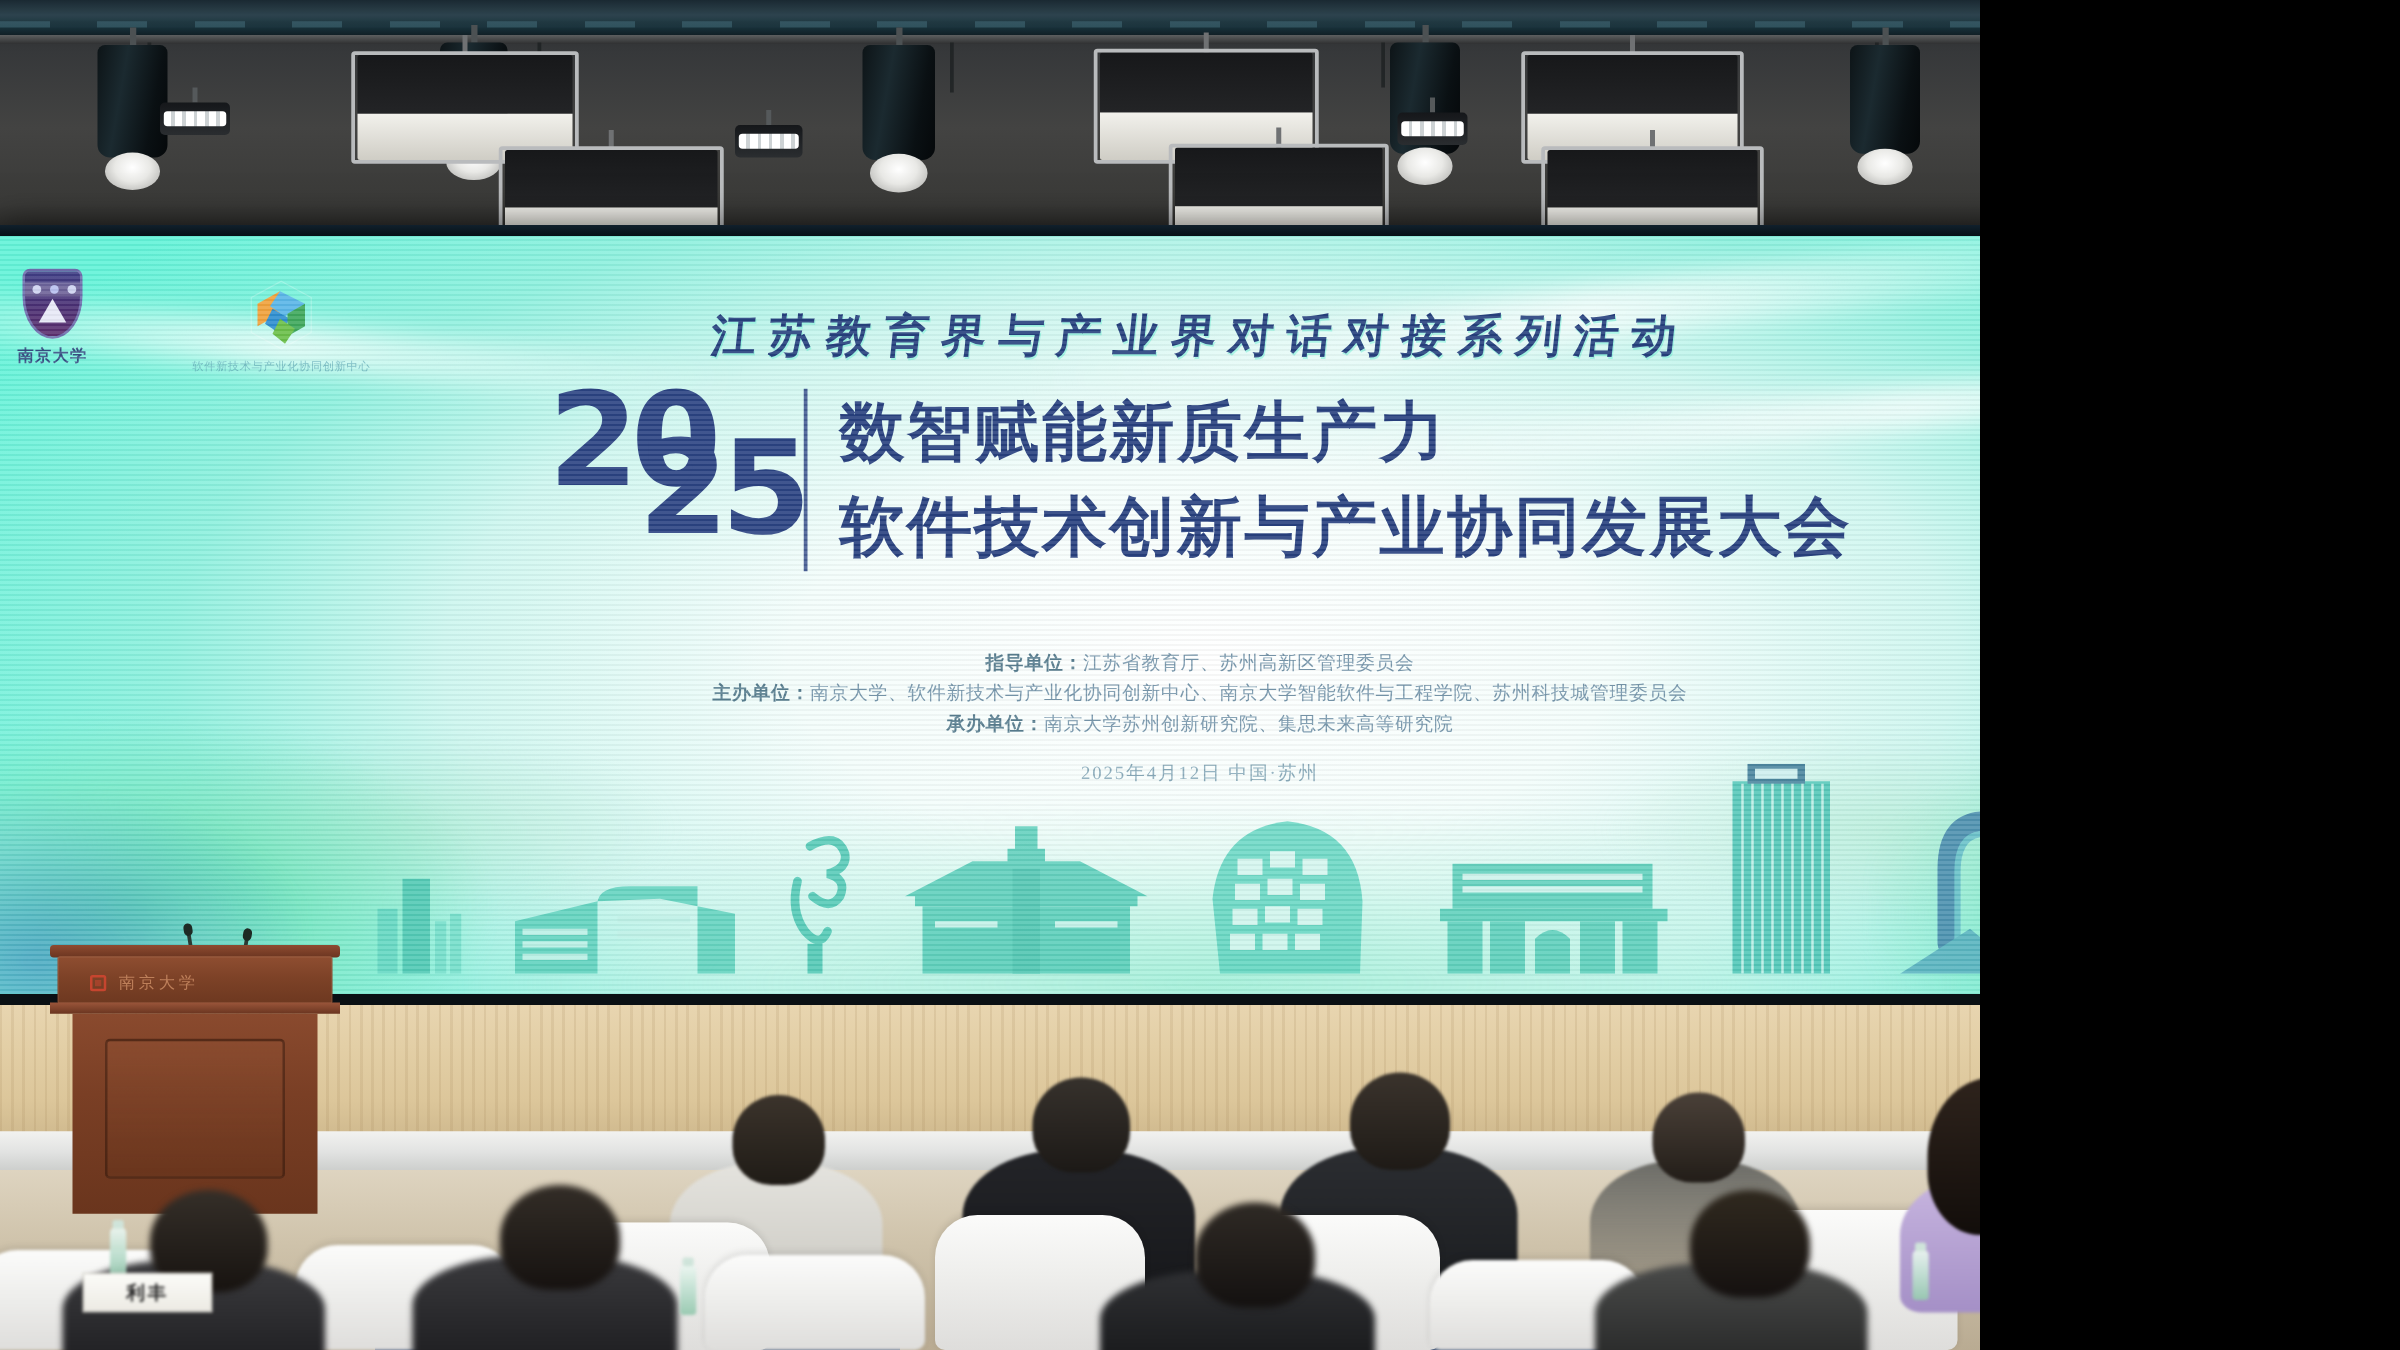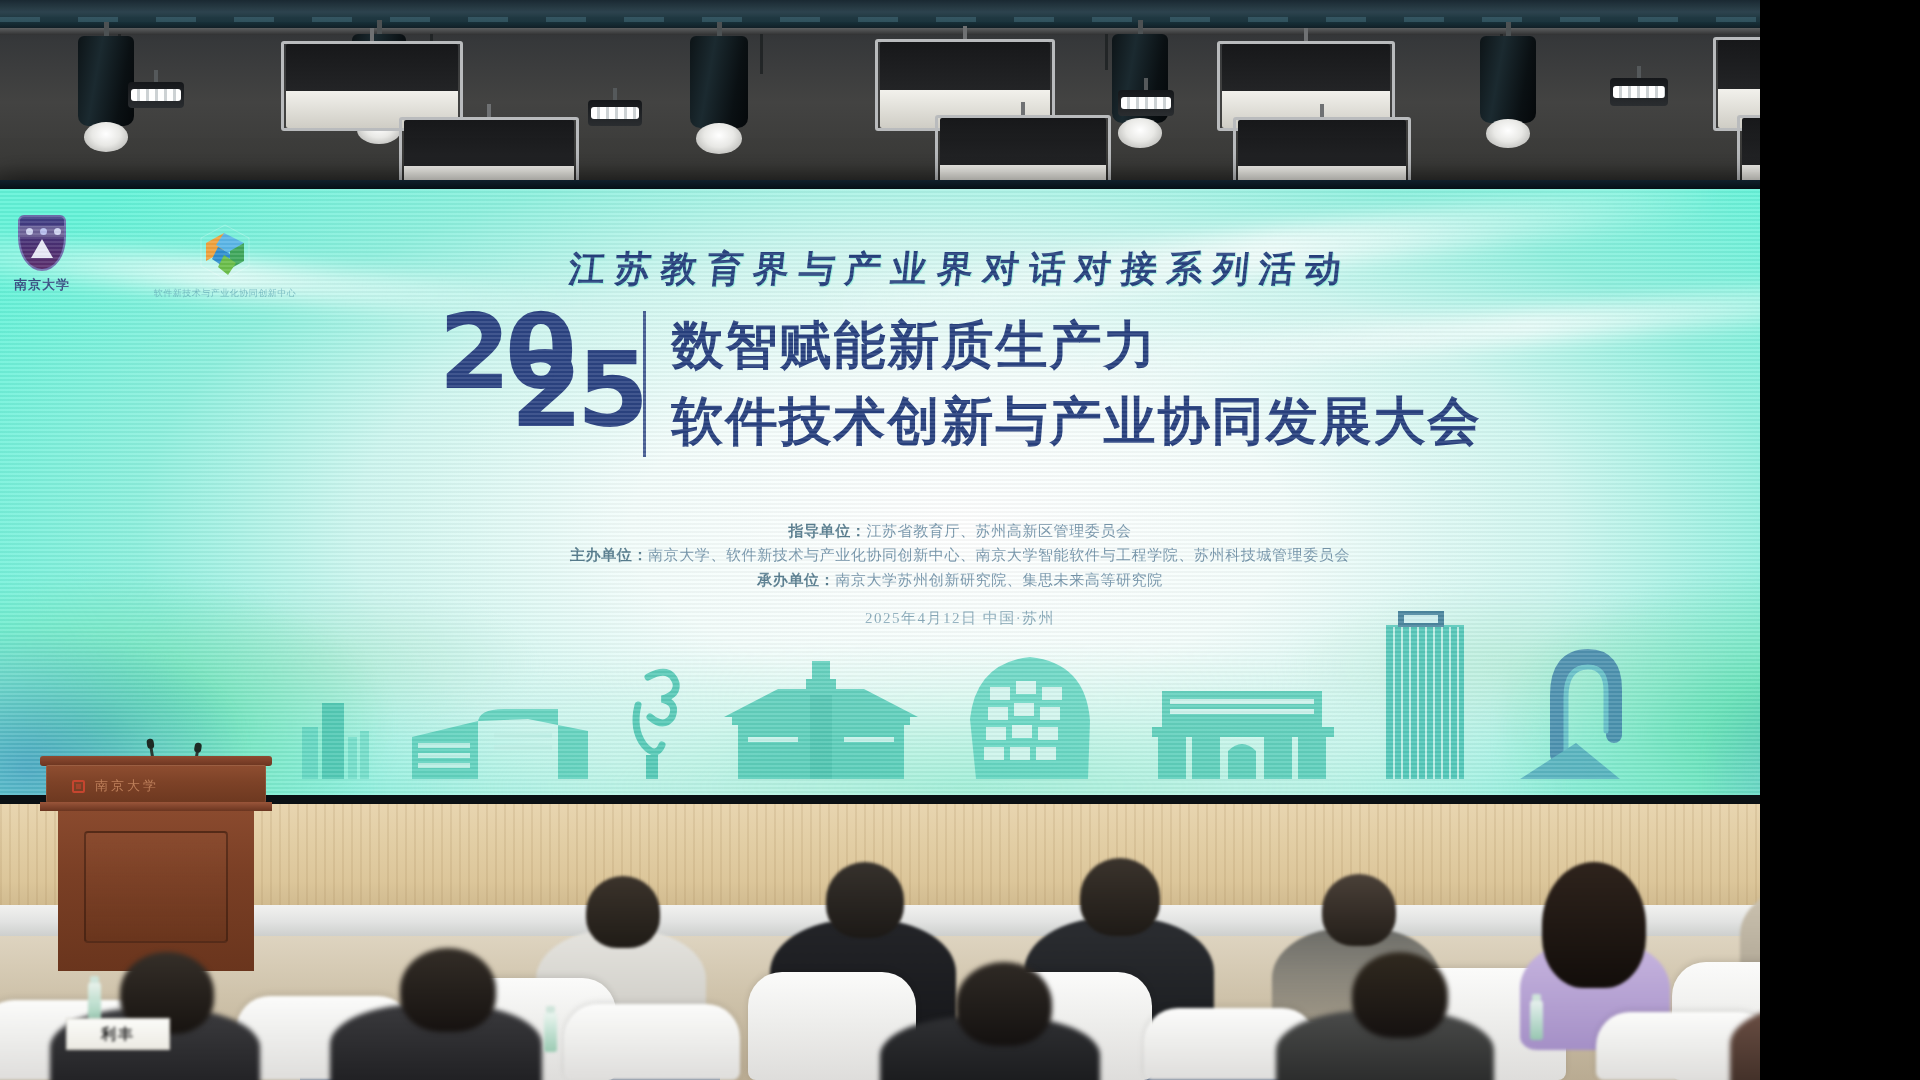--- a/index.html
+++ b/index.html
@@ -6,7 +6,7 @@
   html,body { width:1920px; height:1080px; overflow:hidden; background:#000; }
   body { font-family:"Liberation Sans", sans-serif; position:relative; }
 
-  #stage { position:absolute; inset:0; width:1760px; height:1080px; overflow:hidden; }
+  #stage { position:absolute; inset:0; width:1584px; height:1080px; overflow:hidden; }
 
   
   .ceiling {

